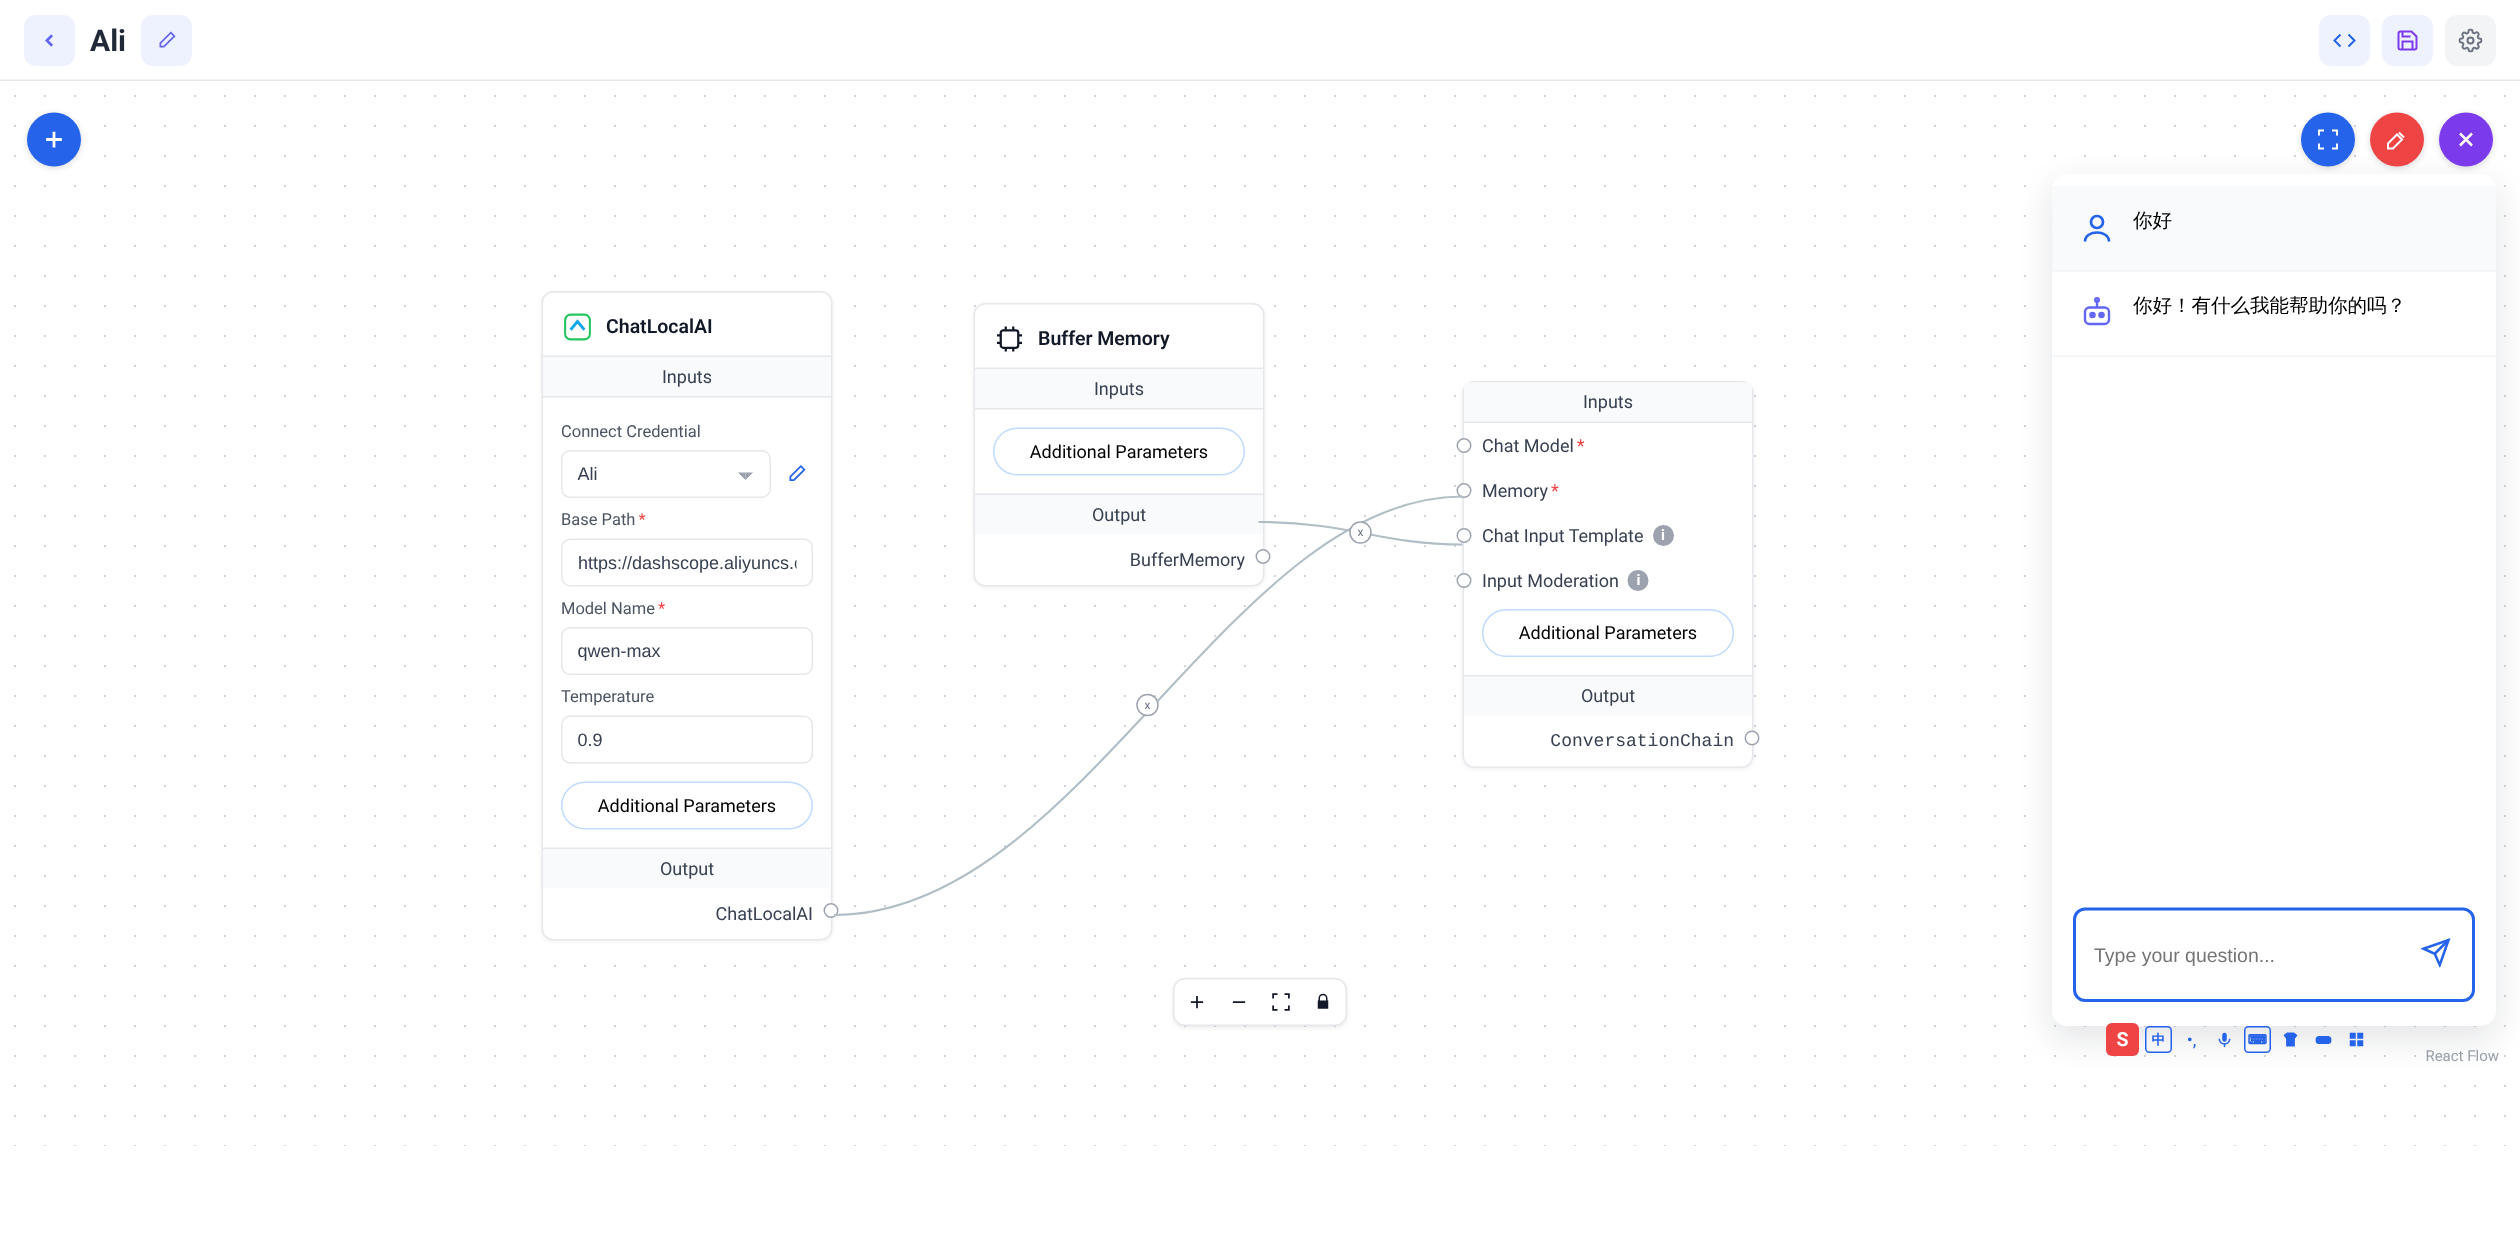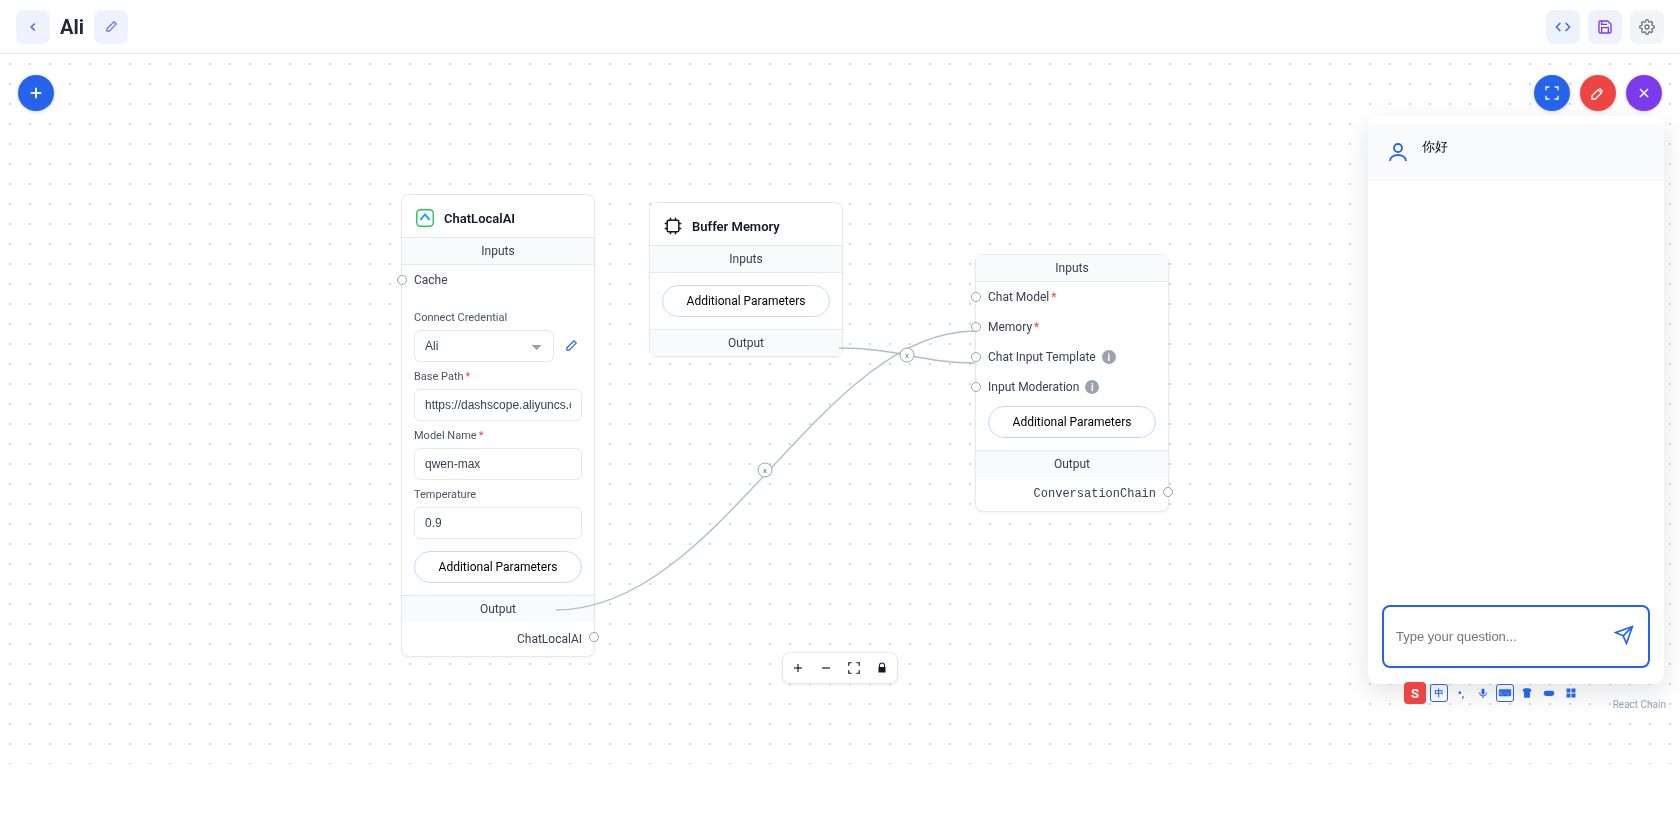--- a/index.html
+++ b/index.html
@@ -303,6 +303,18 @@
         </span>
         <span>你好</span>
       </div>
+      <div class="msg">
+        <span class="avatar">
+          <svg width="24" height="24" viewBox="0 0 24 24" fill="none" stroke="#6366f1" stroke-width="1.6">
+              <rect x="4" y="8" width="16" height="11" rx="3"></rect>
+              <circle cx="9" cy="13" r="1.4" fill="#6366f1"></circle>
+              <circle cx="15" cy="13" r="1.4" fill="#6366f1"></circle>
+              <line x1="12" y1="3" x2="12" y2="8"></line>
+              <circle cx="12" cy="3" r="1.2"></circle>
+            </svg>
+        </span>
+        <span>你好！有什么我能帮助你的吗？</span>
+      </div>
     </div>
     <div class="chat-input-wrap">
       <div class="chat-input">

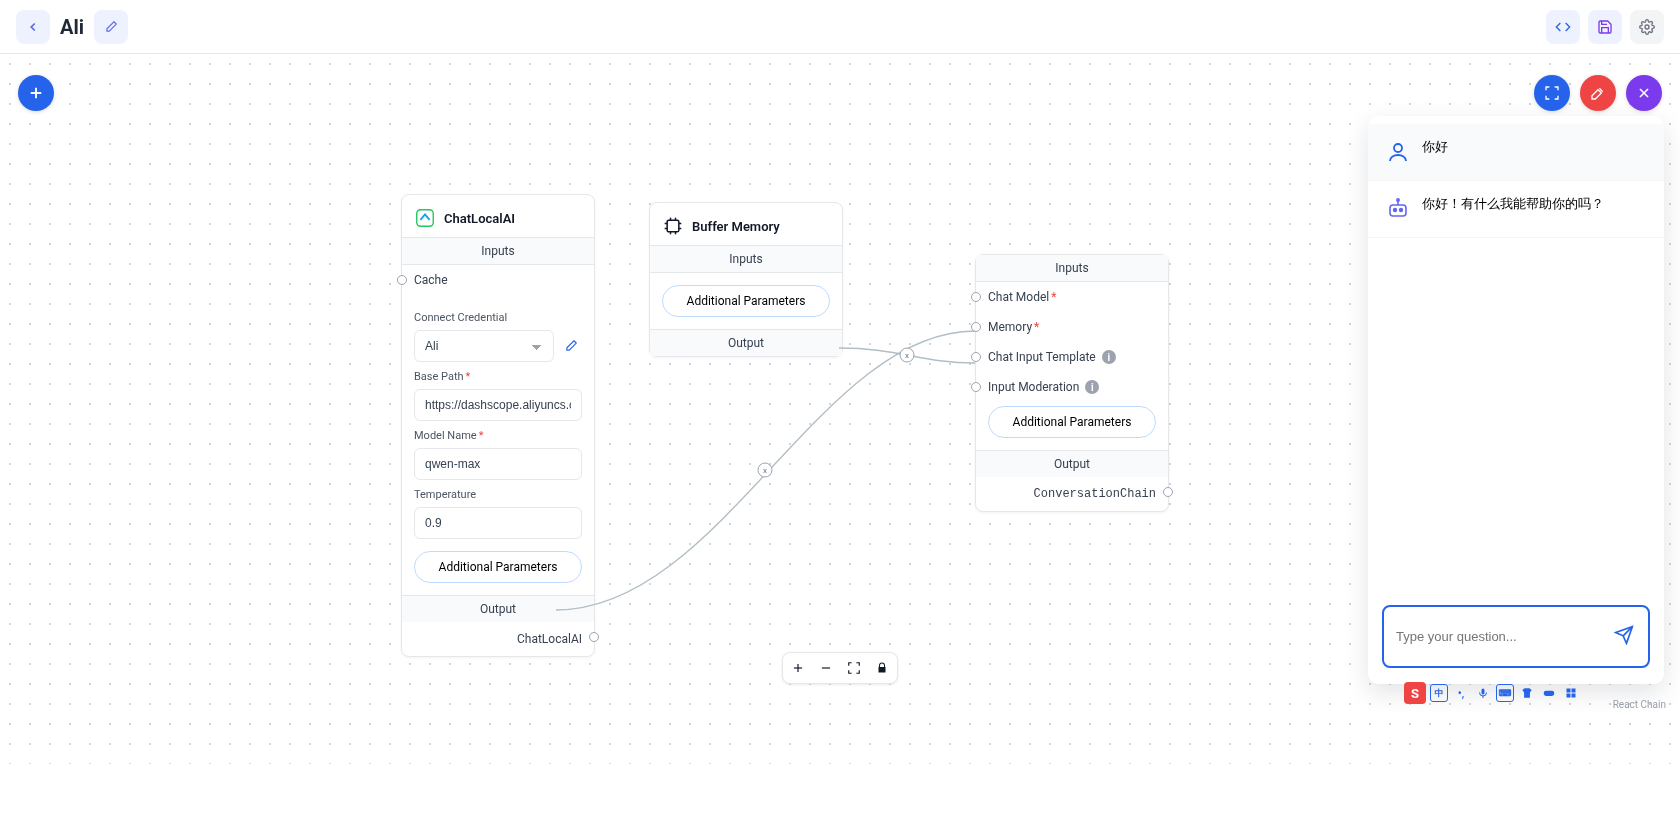--- a/index.html
+++ b/index.html
@@ -134,7 +134,7 @@
       <text class="edge-x-txt" x="907" y="301">x</text>
     </svg>
 
-    <div class="node" style="left:361px; top:140px;margin-left:40px;">
+    <div class="node" style="left:361px; top:140px;">
       <div class="node-hdr">
         <span class="nicon">
           <svg width="22" height="22" viewBox="0 0 24 24">

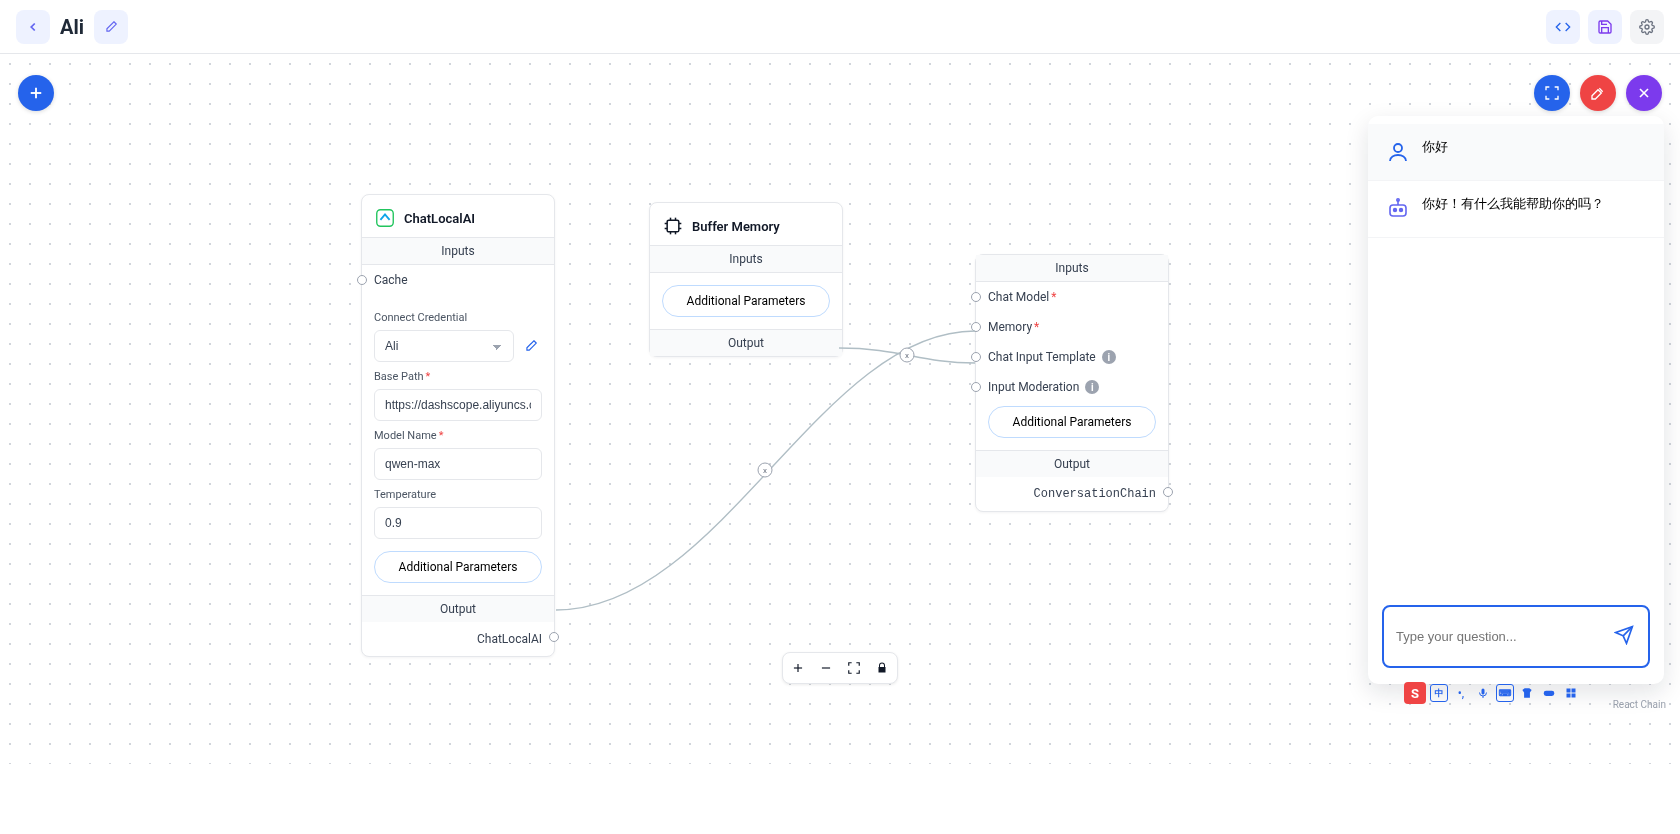--- a/index.html
+++ b/index.html
@@ -145,10 +145,6 @@
         <span>ChatLocalAI</span>
       </div>
       <div class="section-bar">Inputs</div>
-      <div class="input-port-row">
-        <span class="port-left"></span>
-        <span>Cache</span>
-      </div>
       <div class="node-body">
         <div class="field-label">Connect Credential</div>
         <div class="cred-row">

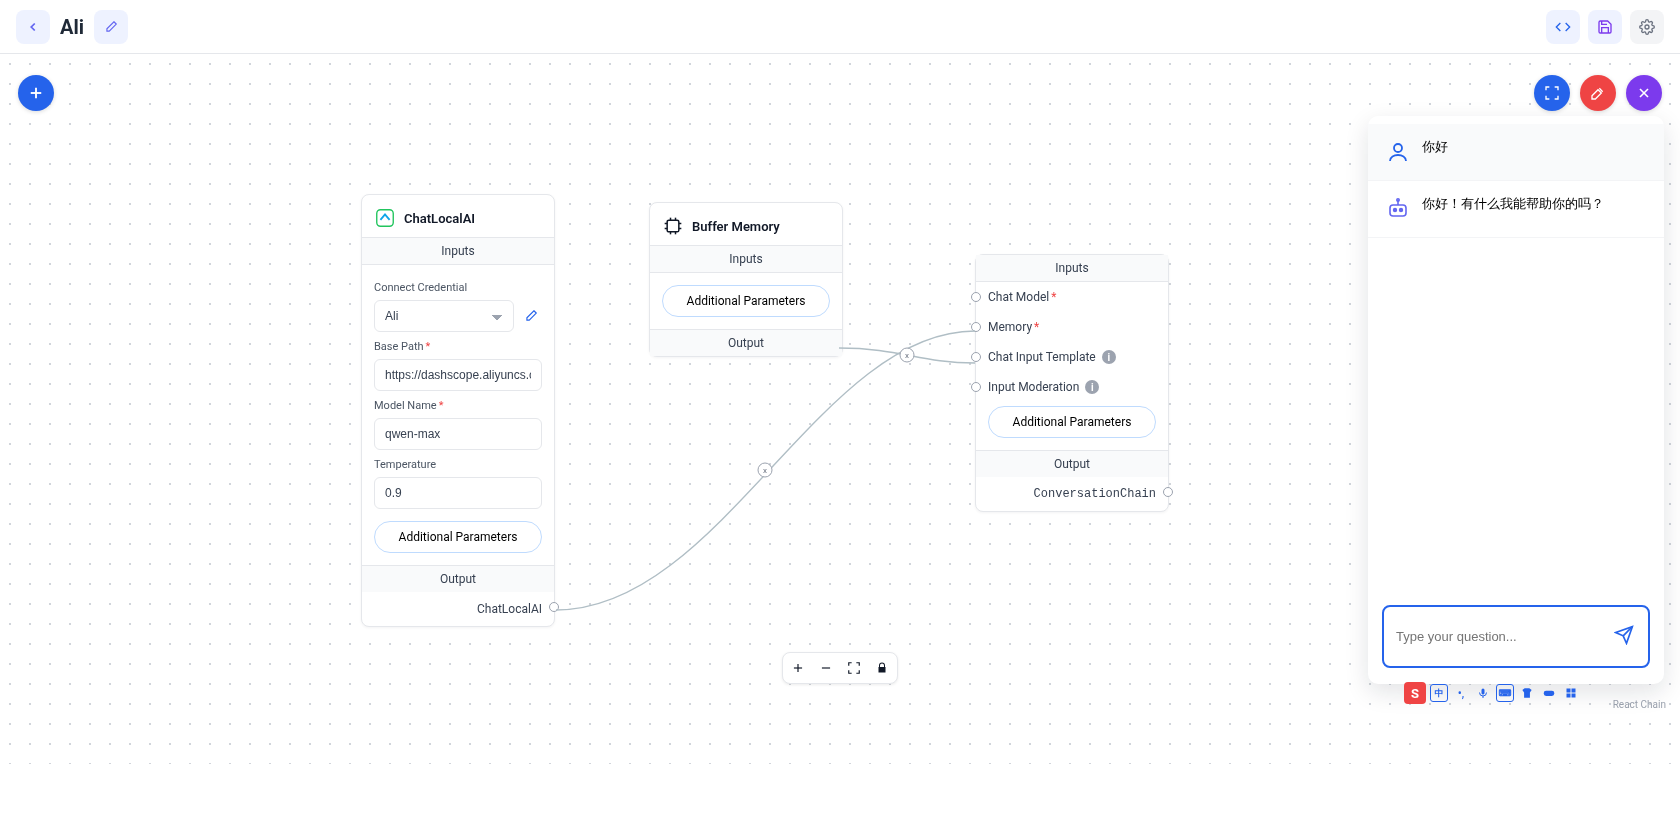--- a/index.html
+++ b/index.html
@@ -194,6 +194,10 @@
         <div class="pill-btn" style="margin-top:4px;">Additional Parameters</div>
       </div>
       <div class="section-bar bottom">Output</div>
+      <div class="output-row" style="position:relative;">
+        <span>BufferMemory</span>
+        <span class="port-right"></span>
+      </div>
     </div>
 
     <div class="node" style="left:975px; top:200px;">

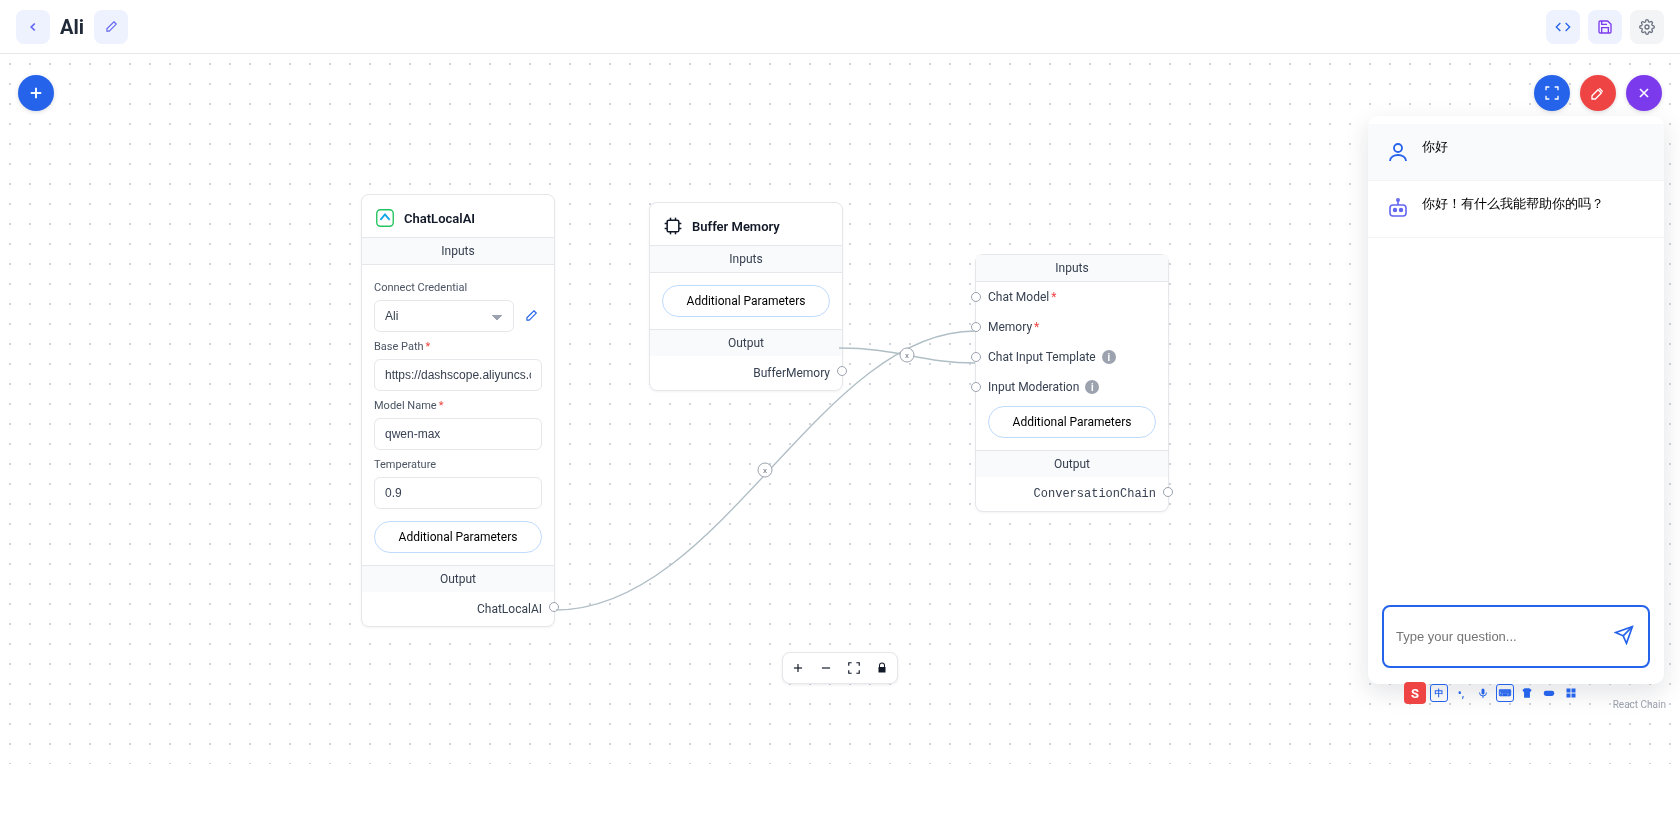--- a/index.html
+++ b/index.html
@@ -259,7 +259,7 @@
         </div>
     </div>
 
-    <div class="attrib">React Chain</div>
+    <div class="attrib">React Flow</div>
   </div>
 
   <div class="add-fab">

